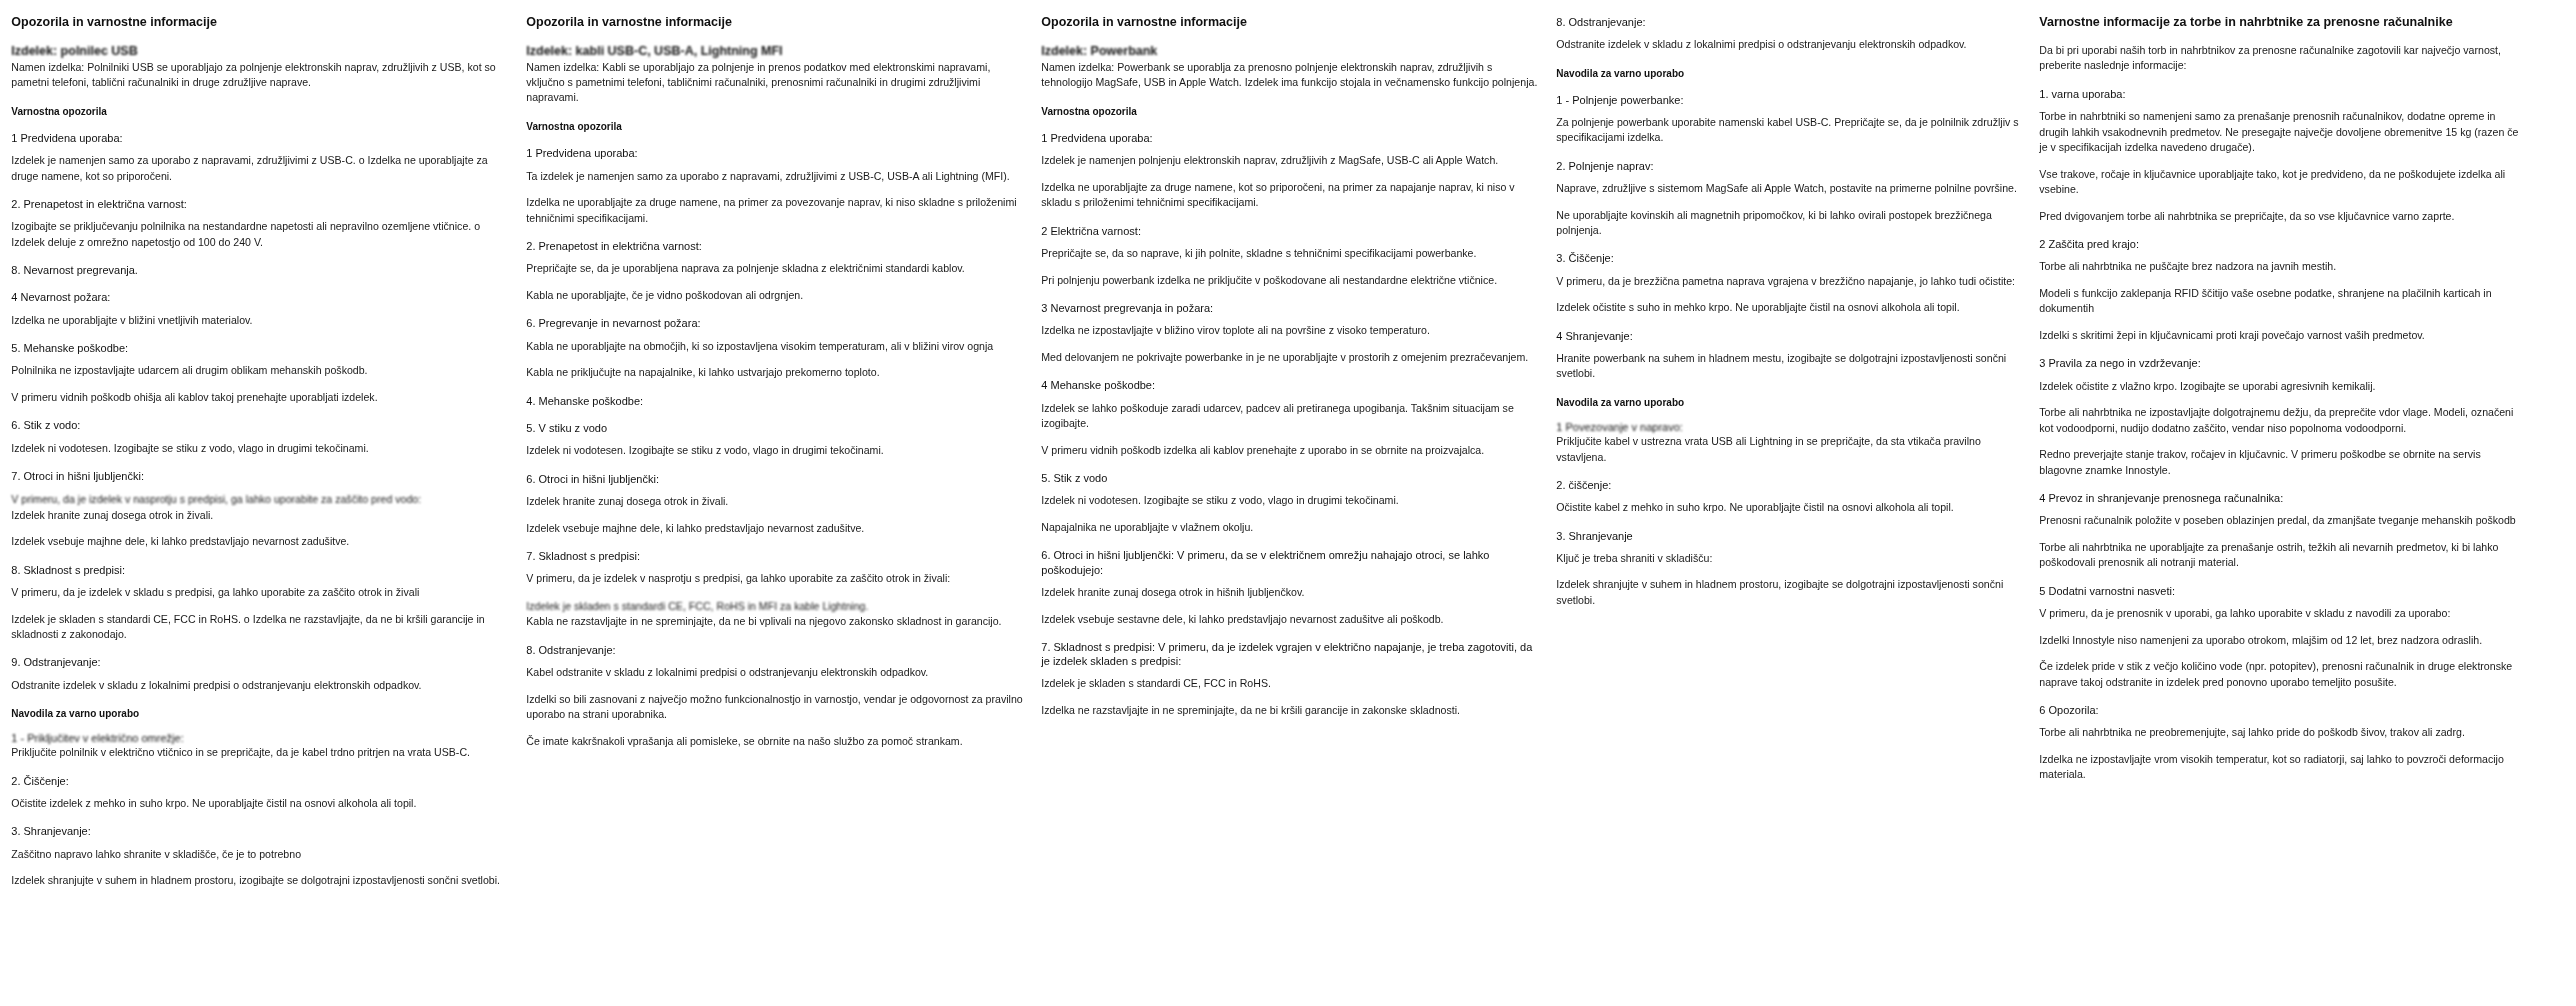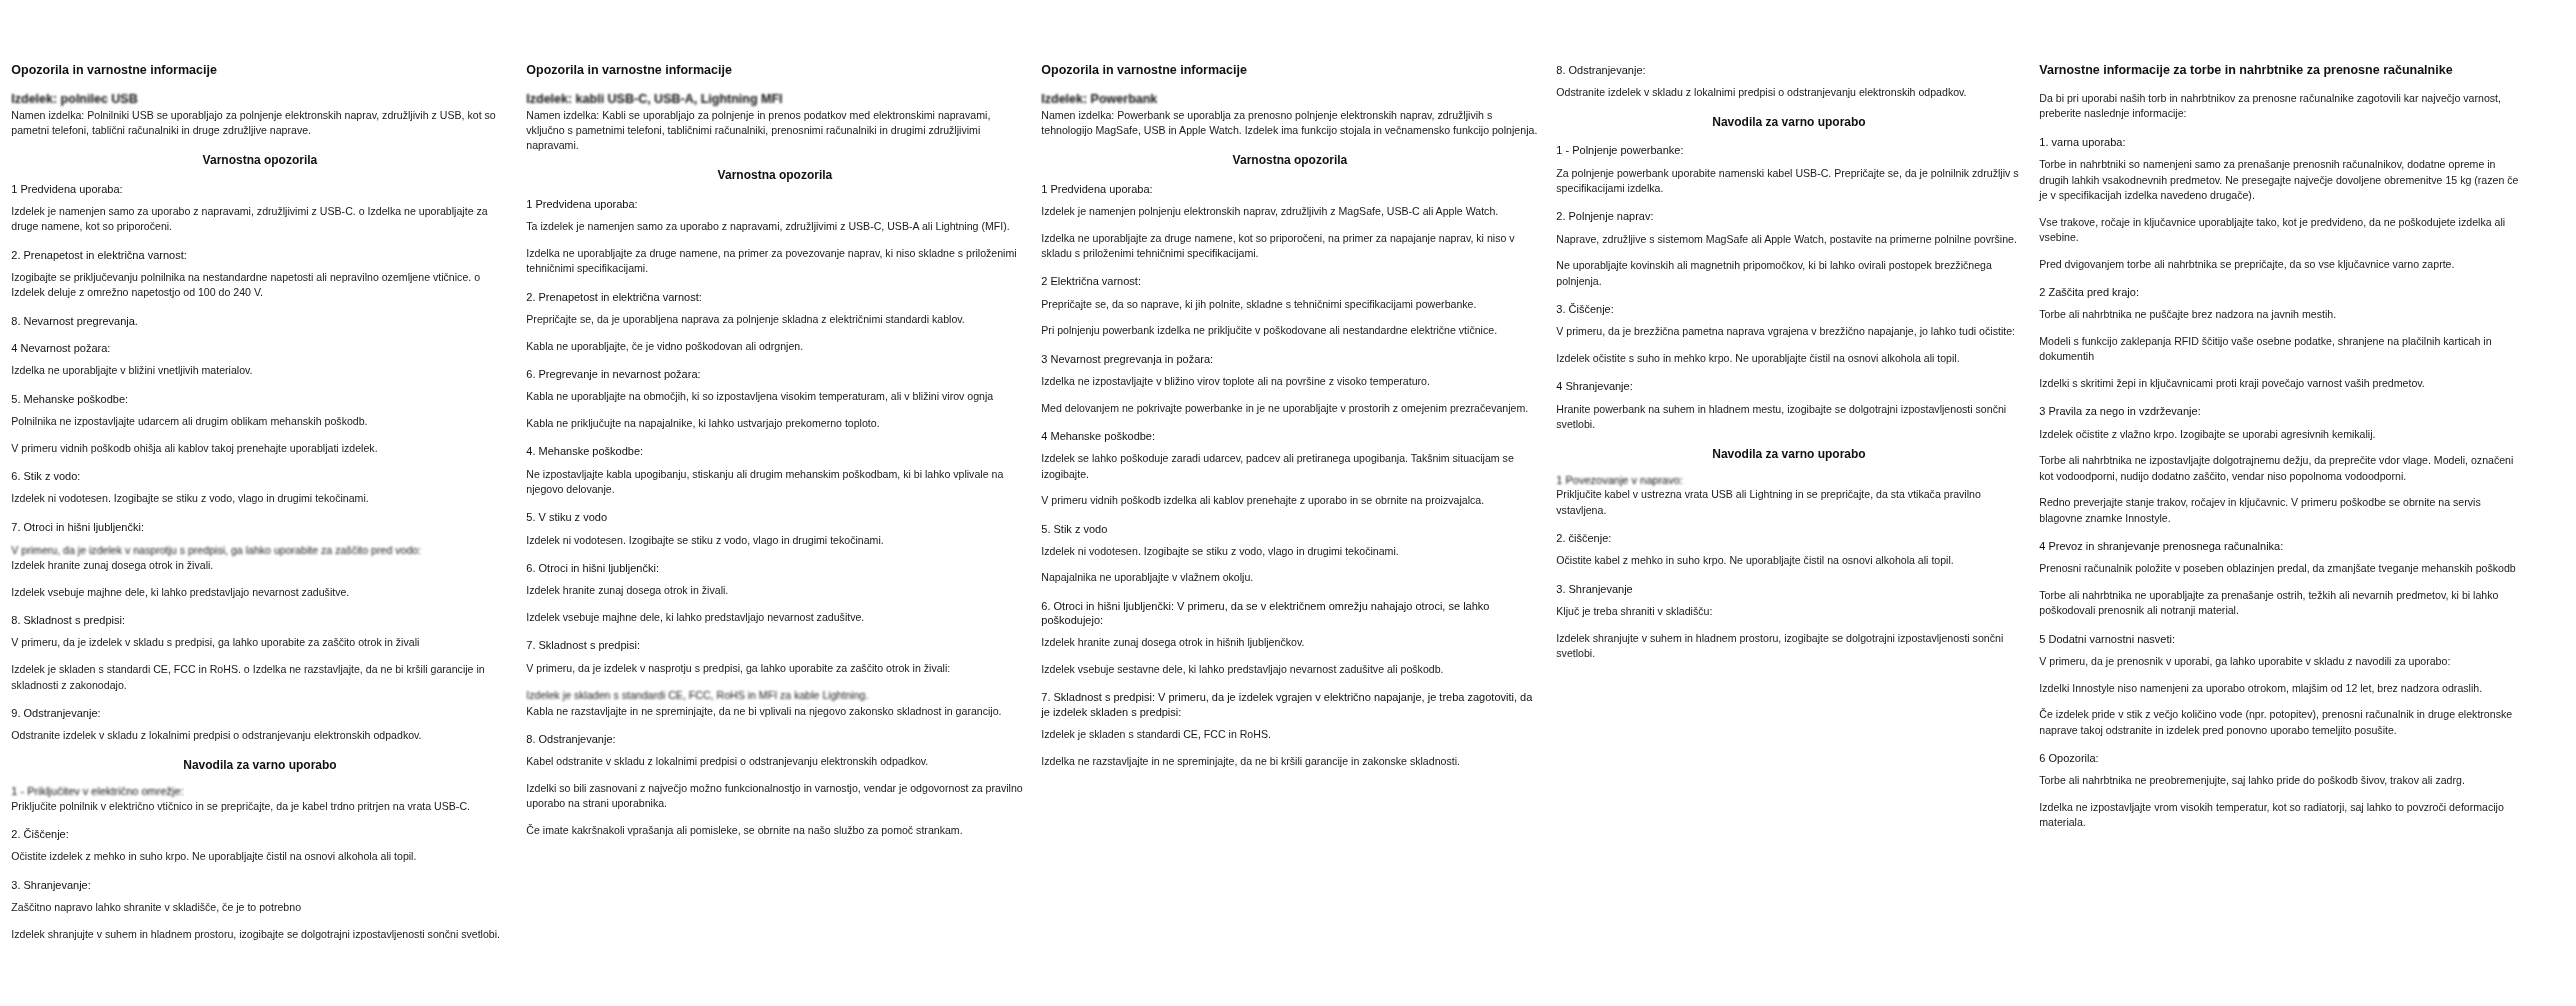--- a/index.html
+++ b/index.html
@@ -23,7 +23,6 @@
     align-items: flex-start;
     padding: 14.5px 11.3px 0 11.3px;
     gap: 0;
-    margin-top: 48px;
   }
   .column {
     padding: 0 17.7px 0 0;

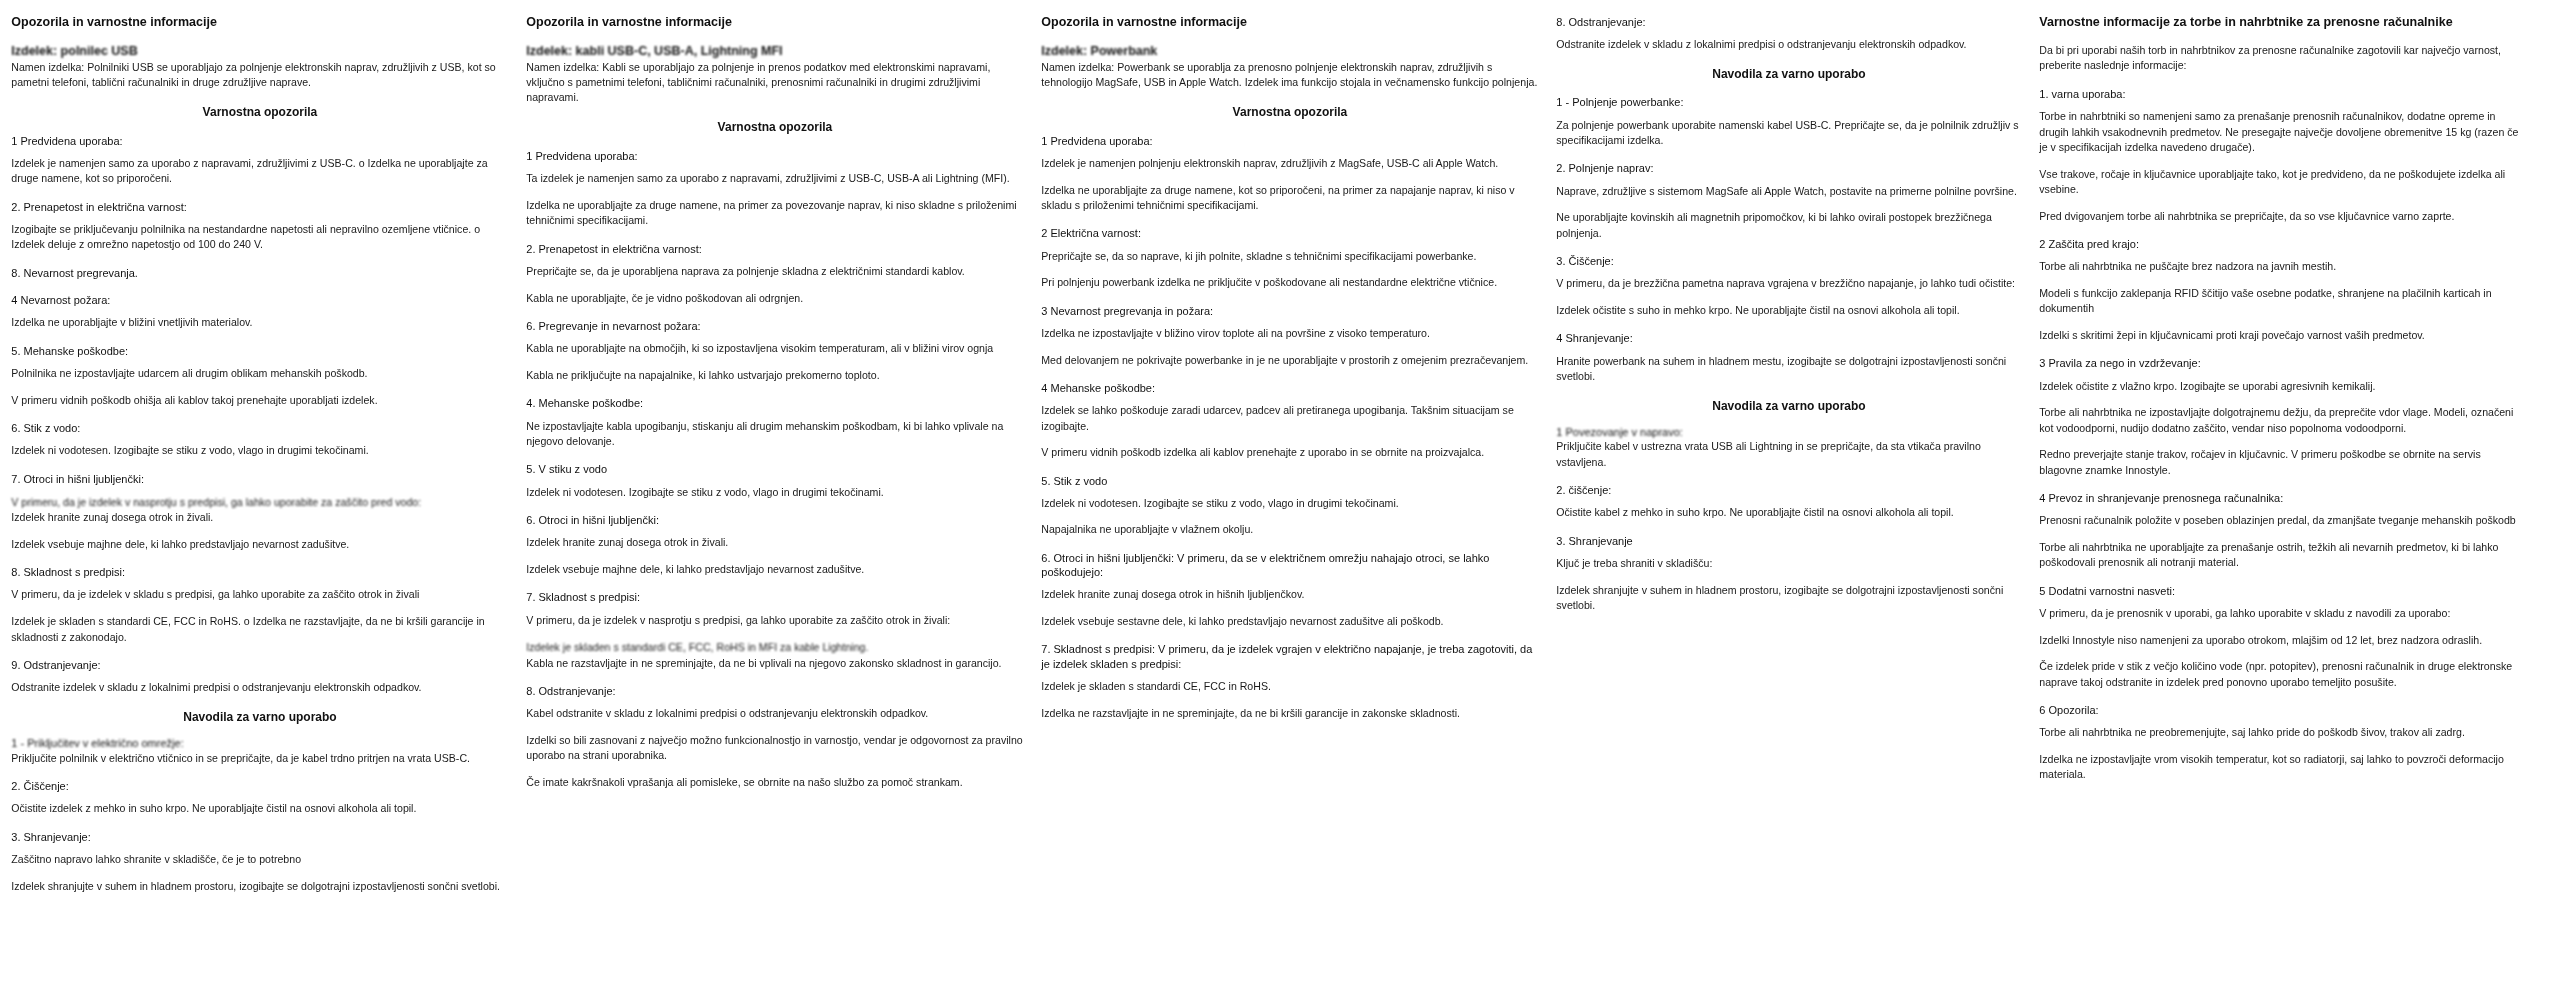--- a/index.html
+++ b/index.html
@@ -42,12 +42,11 @@
     color: #111;
   }
   h3.sec-head {
-    font-size: 12px;
+    font-size: 10px;
     font-weight: bold;
     margin: 14.5px 0 9.7px 0;
     line-height: 1.3;
     color: #111;
-    text-align: center;
   }
   h4.sub-head {
     font-size: 11px;

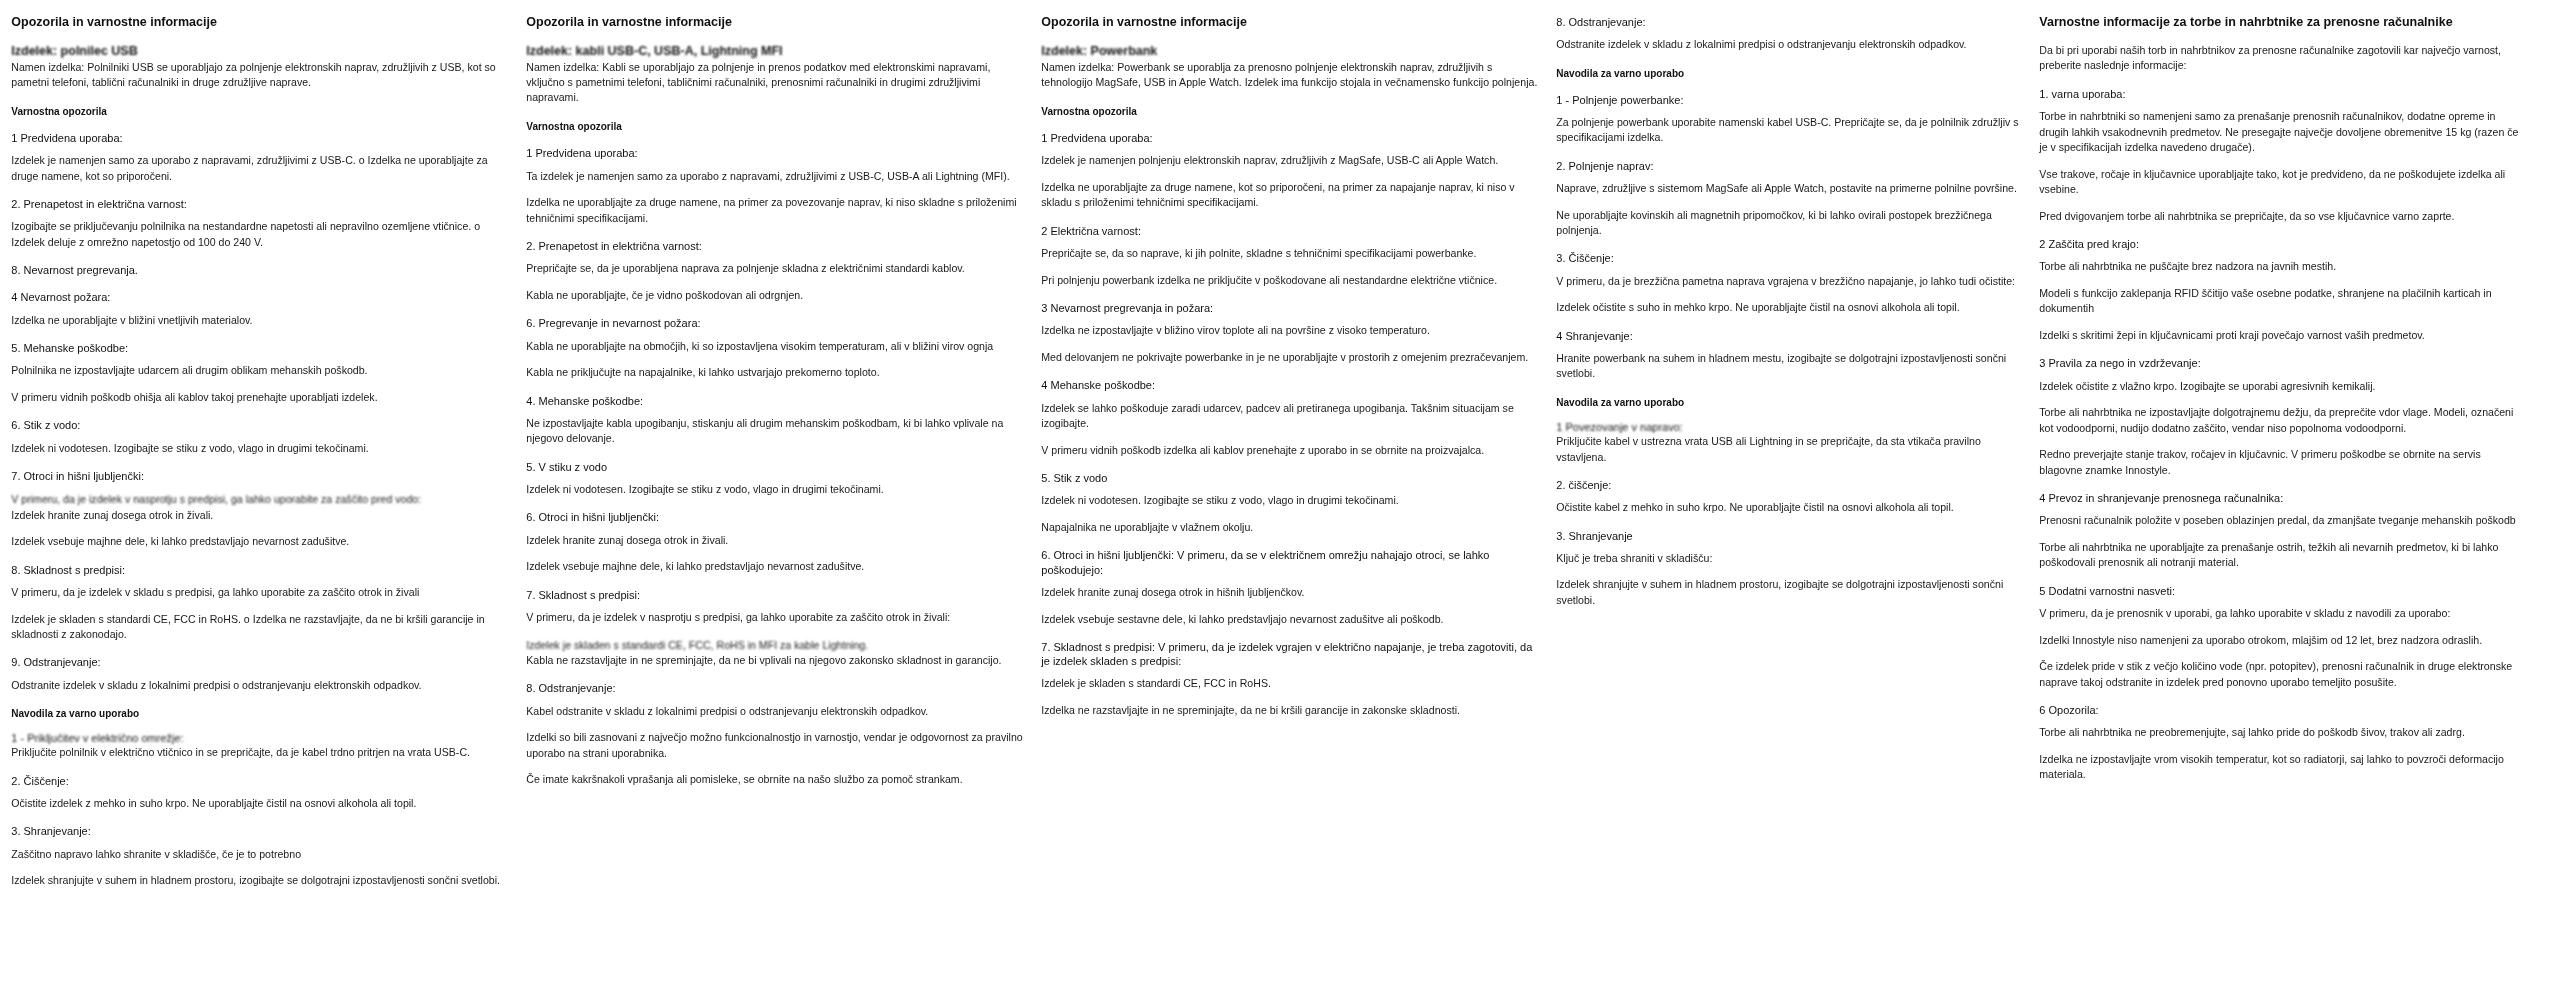--- a/index.html
+++ b/index.html
@@ -124,7 +124,6 @@
     <p class="para">Kabla ne uporabljajte na območjih, ki so izpostavljena visokim temperaturam, ali v bližini virov ognja</p>
     <p class="para">Kabla ne priključujte na napajalnike, ki lahko ustvarjajo prekomerno toploto.</p>
     <h4 class="sub-head">4. Mehanske poškodbe:</h4>
-    <p class="para">Ne izpostavljajte kabla upogibanju, stiskanju ali drugim mehanskim poškodbam, ki bi lahko vplivale na njegovo delovanje.</p>
     <h4 class="sub-head">5. V stiku z vodo</h4>
     <p class="para">Izdelek ni vodotesen. Izogibajte se stiku z vodo, vlago in drugimi tekočinami.</p>
     <h4 class="sub-head">6. Otroci in hišni ljubljenčki:</h4>

